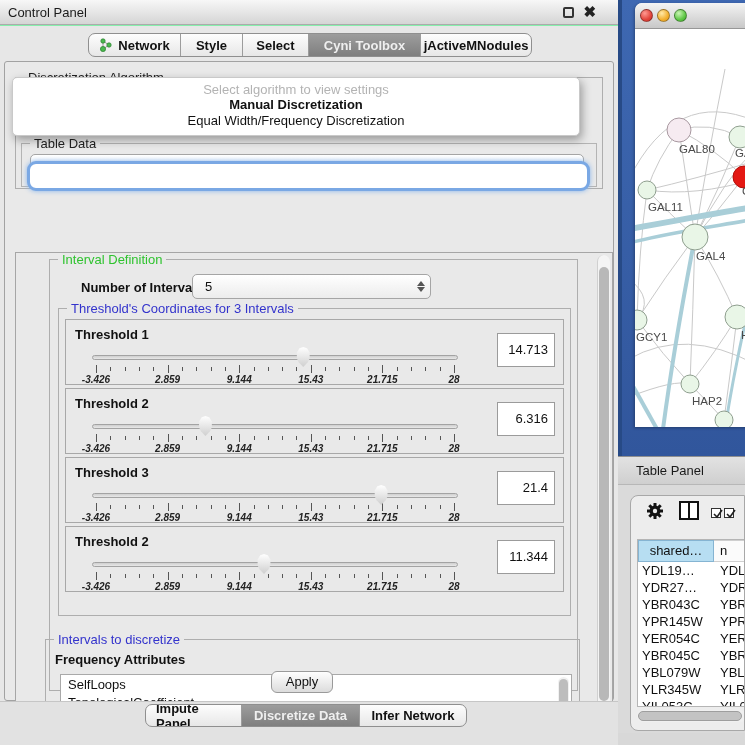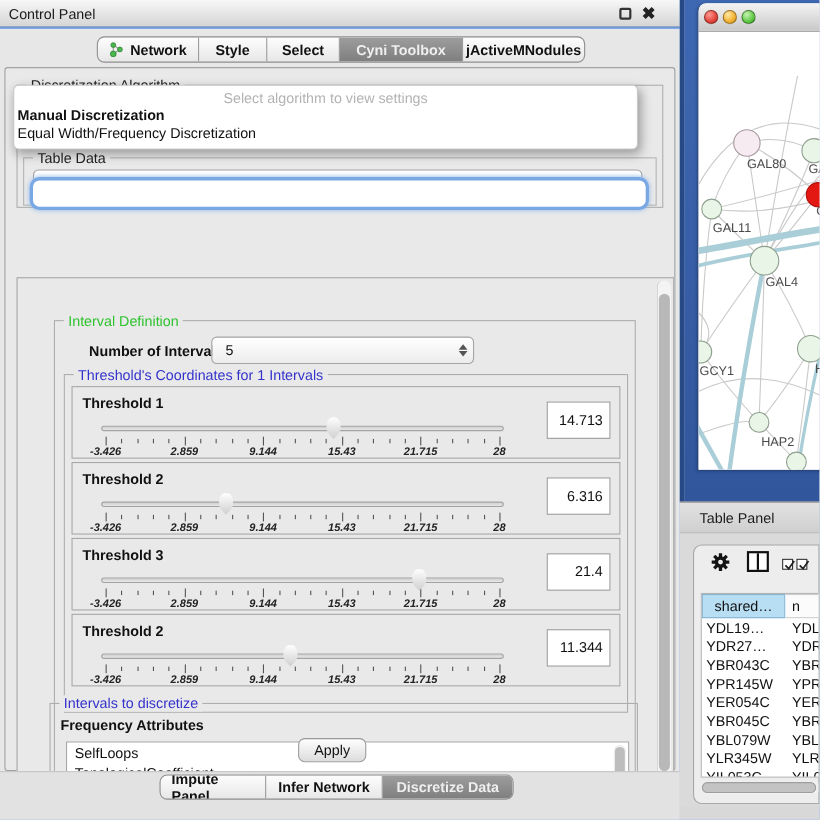--- a/index.html
+++ b/index.html
@@ -5,7 +5,7 @@
   * { box-sizing: border-box; margin: 0; padding: 0; }
   html,body { width:745px; height:745px; }
   body { font-family:"Liberation Sans", sans-serif; background:#e3e3e3; position:relative; overflow:hidden; }
-  #root { position:absolute; left:0; top:0; width:745px; height:745px; background:#3b82f6; }
+  #root { position:absolute; left:0; top:0; width:745px; height:745px; background:#86efac; }
 
   
   .cp-header { position:absolute; left:0; top:0; width:618px; height:25px;

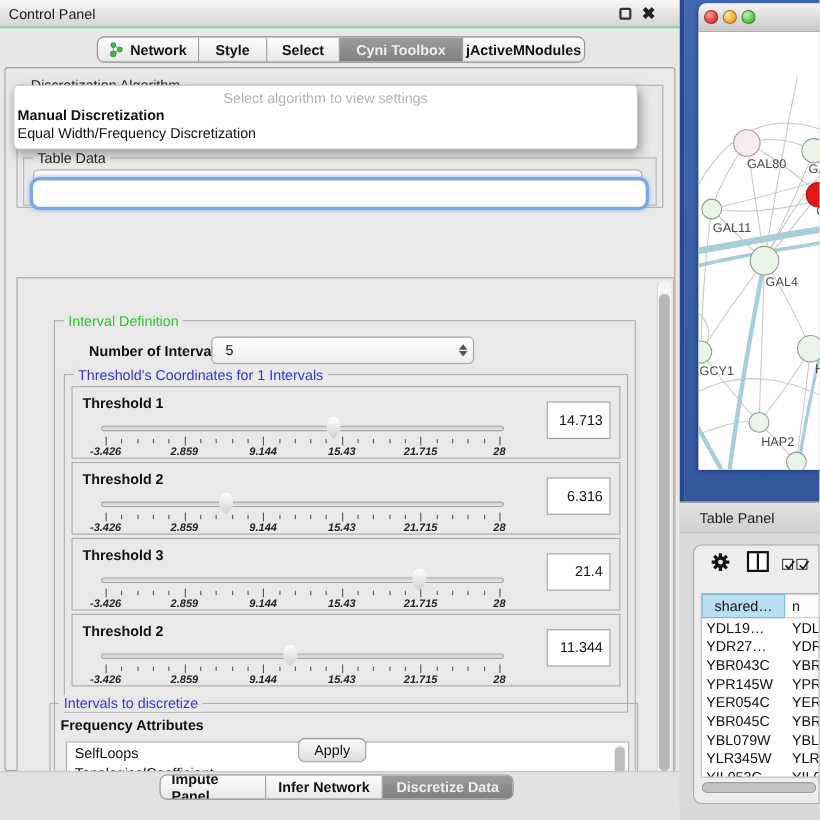--- a/index.html
+++ b/index.html
@@ -50,7 +50,7 @@
     border:1px solid #c9c9c9; border-radius:5px; box-shadow:2px 4px 10px rgba(0,0,0,0.35); z-index:10;
     font-size:13px; }
   .popup .ph { text-align:center; color:#b3b3b3; padding-top:4px; height:18px; }
-  .popup .opt { padding:1px 3px; color:#111; height:16px; line-height:15px; }
+  .popup .opt { padding:1px 3px; color:#111; height:16px; line-height:15px;text-align:center; }
   .popup .opt.first { font-weight:bold; }
 
   .scrollpane { position:absolute; left:10px; top:190px; width:598px; height:474px;

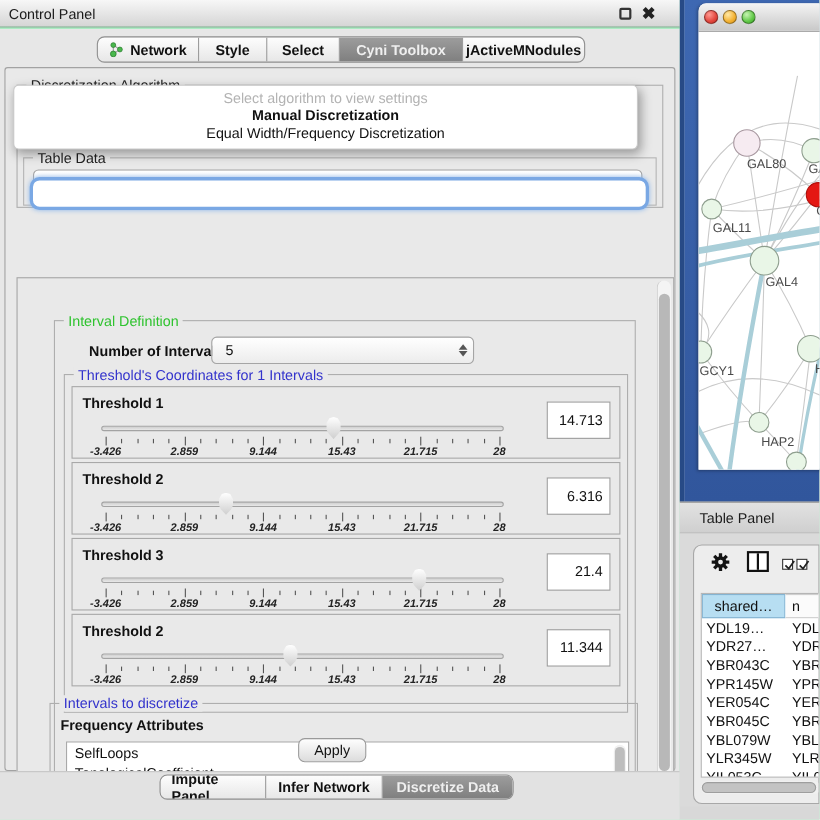--- a/index.html
+++ b/index.html
@@ -190,7 +190,7 @@
 
     <div class="scrollpane">
 
-      <div class="group" style="left:33px; top:6px; width:529px; height:432px;margin-top:32px;">
+      <div class="group" style="left:33px; top:6px; width:529px; height:432px;">
         <span class="legend green">Interval Definition</span>
 
         <div class="nolabel" style="left:31px; top:20px;">Number of Intervals</div>

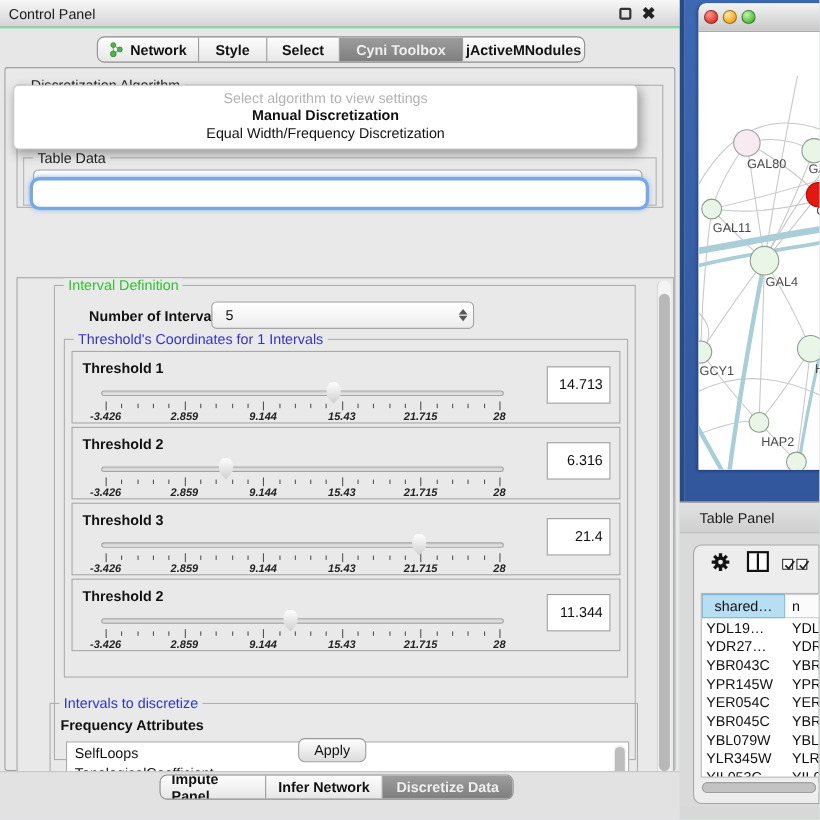--- a/index.html
+++ b/index.html
@@ -203,7 +203,7 @@
         </div>
 
         <div class="group" style="left:8px; top:48px; width:513px; height:308px;">
-          <span class="legend blue">Threshold's Coordinates for 1 Intervals</span>
+          <span class="legend blue">Threshold's Coordinates for 3 Intervals</span>
           <div style="position:absolute; left:2px; top:10px; right:2px;">
   <div class="threshold-panel">
     <div class="t-label">Threshold 1</div>

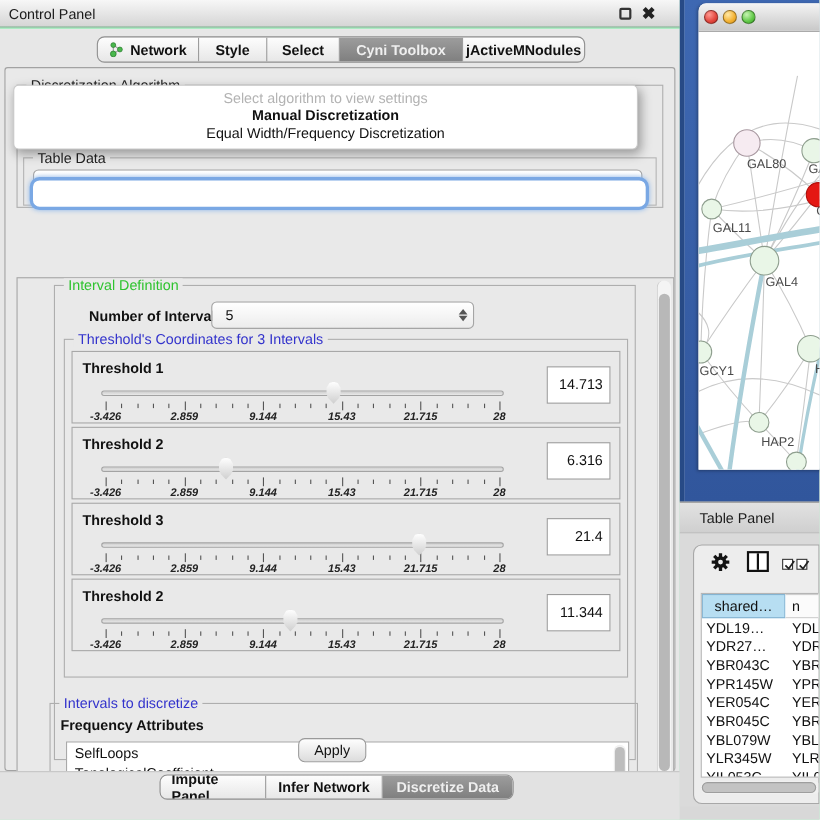--- a/index.html
+++ b/index.html
@@ -429,11 +429,11 @@
     <div class="tab" style="width:96px;">
       <span>Impute Panel</span>
     </div>
+    <div class="tab sel" style="width:118px;">
+      <span>Discretize Data</span>
+    </div>
     <div class="tab" style="width:106px;">
       <span>Infer Network</span>
-    </div>
-    <div class="tab sel" style="width:118px;">
-      <span>Discretize Data</span>
     </div>
   </div>
 

